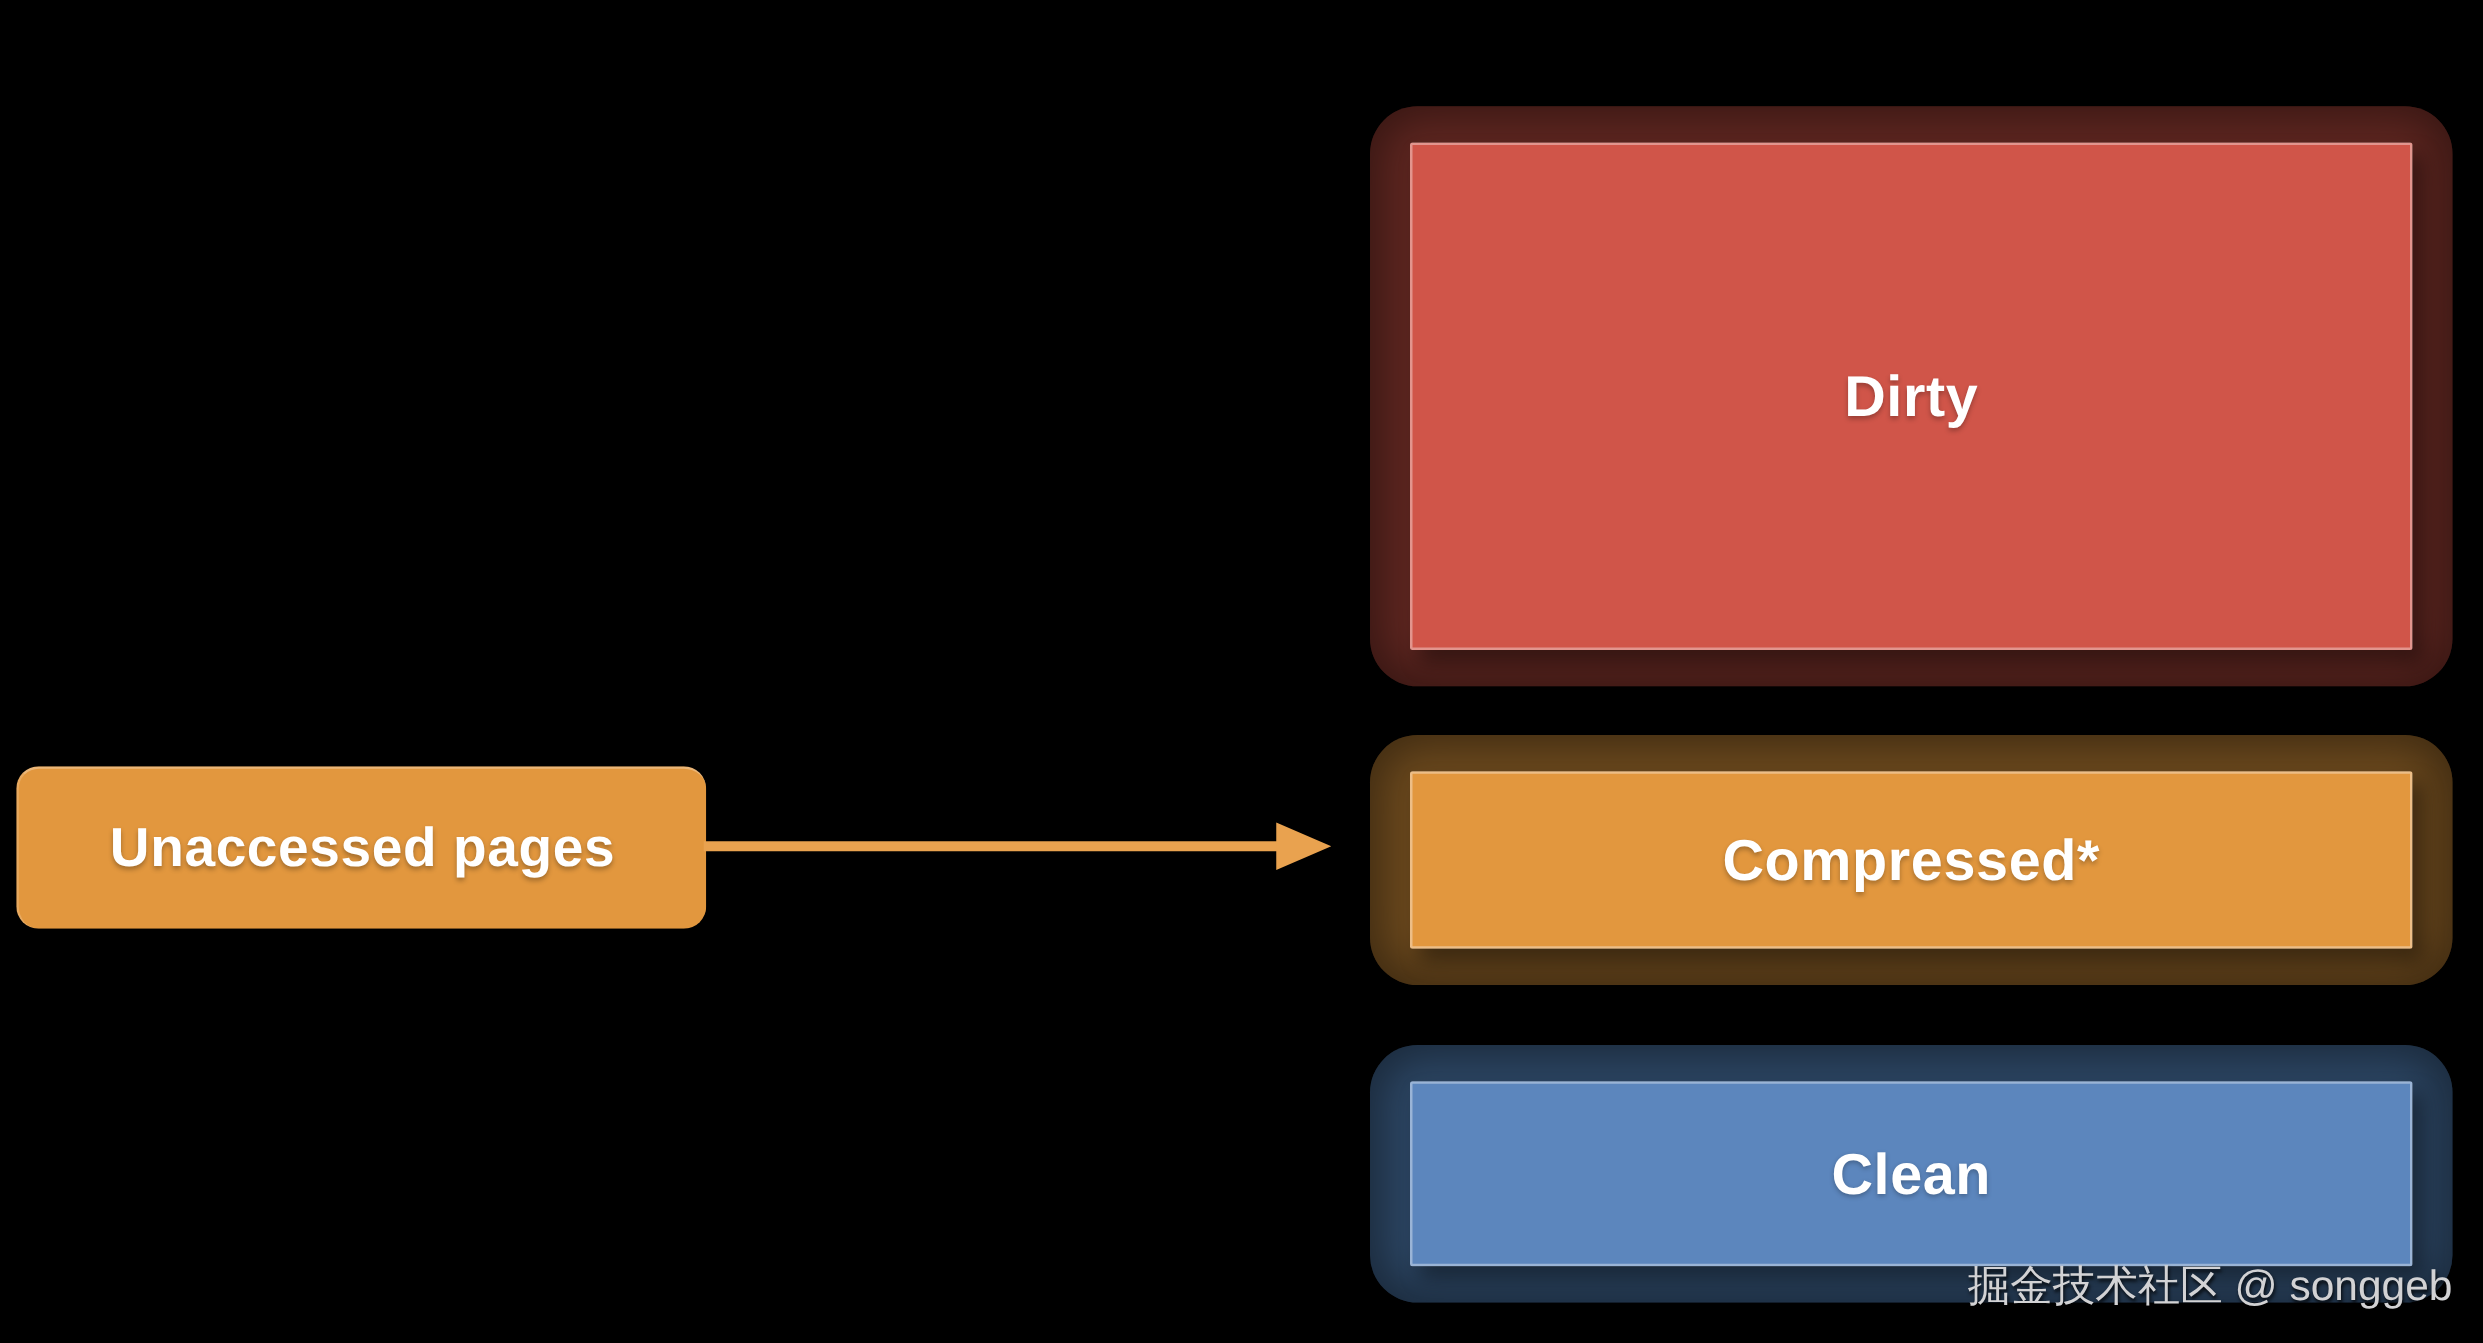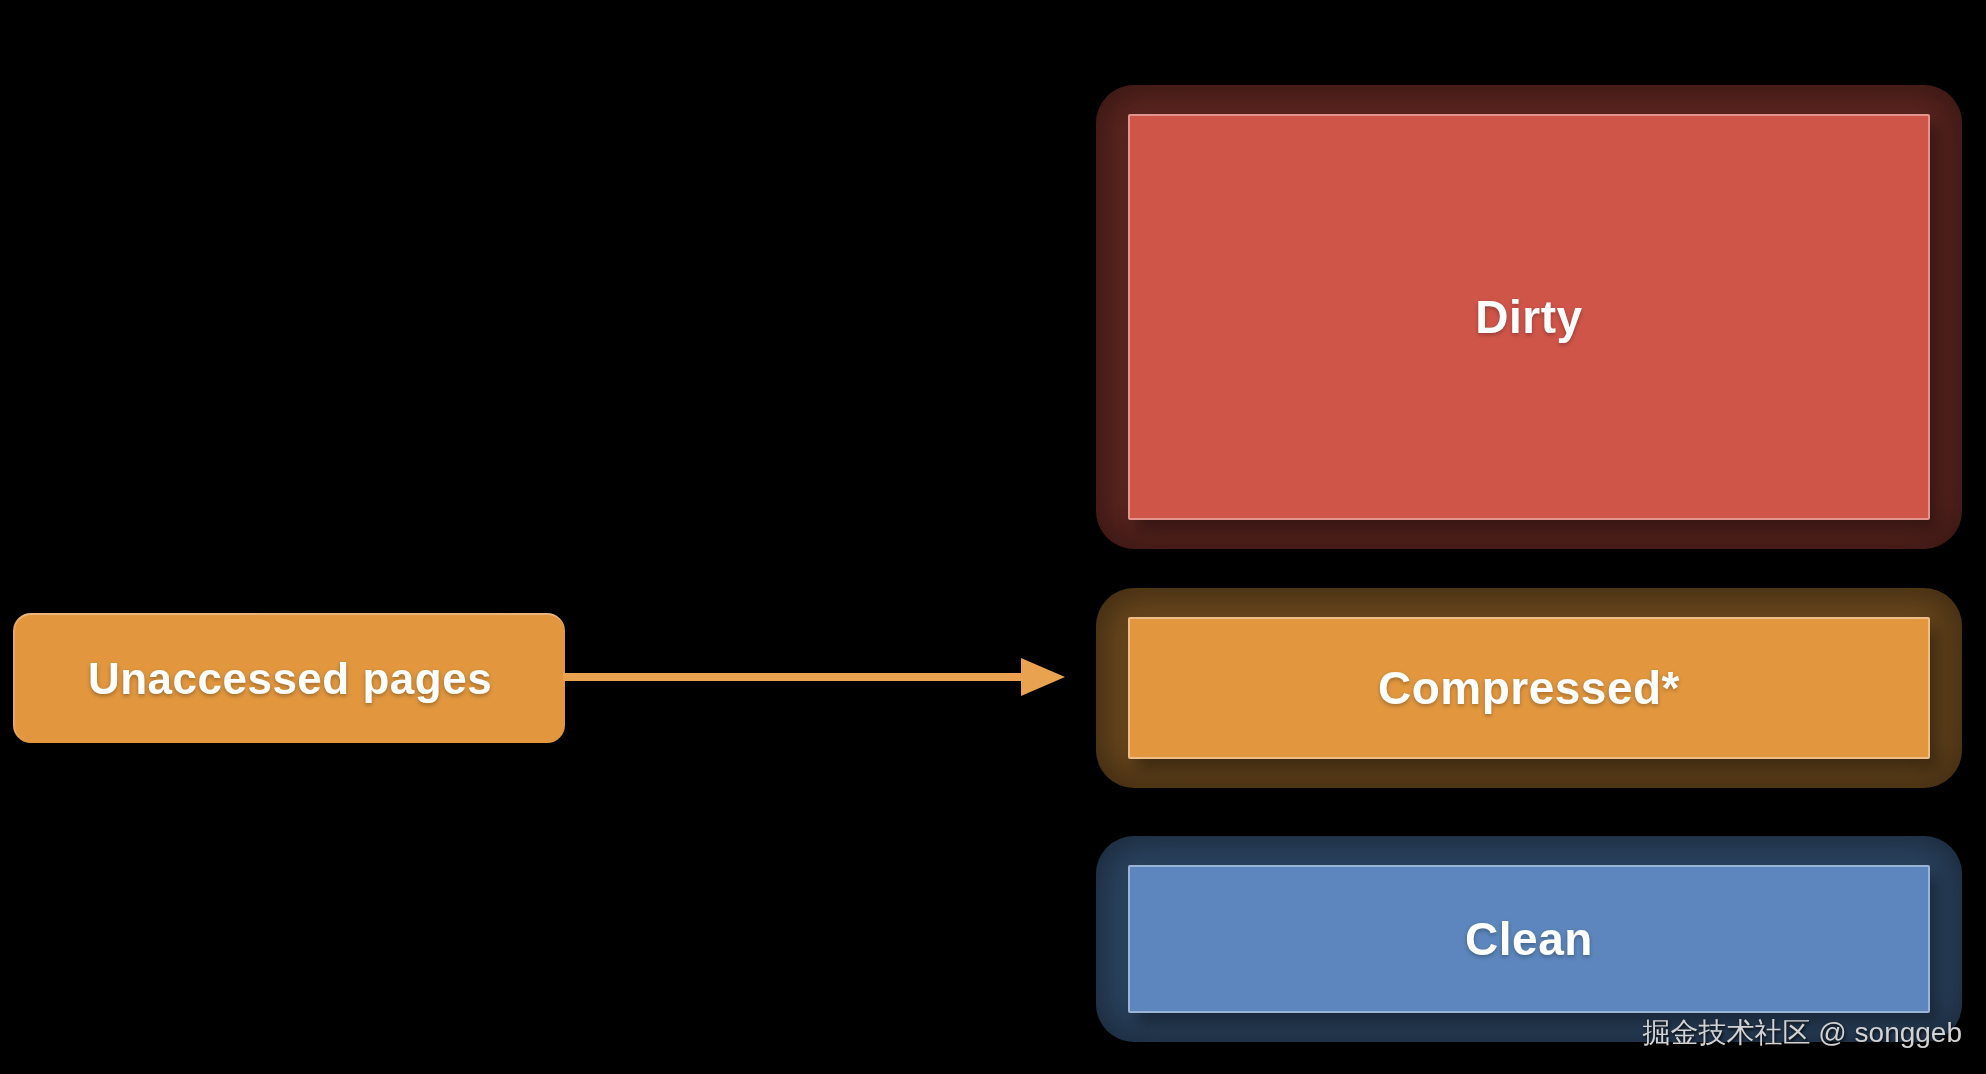--- a/index.html
+++ b/index.html
@@ -95,7 +95,7 @@
     right: 24px;
     bottom: 22px;
     color: #d2d2d4;
-    font-size: 28px;
+    font-size: 34px;
     font-weight: 400;
     text-shadow: 1px 2px 3px rgba(0,0,0,0.85);
     white-space: nowrap;

